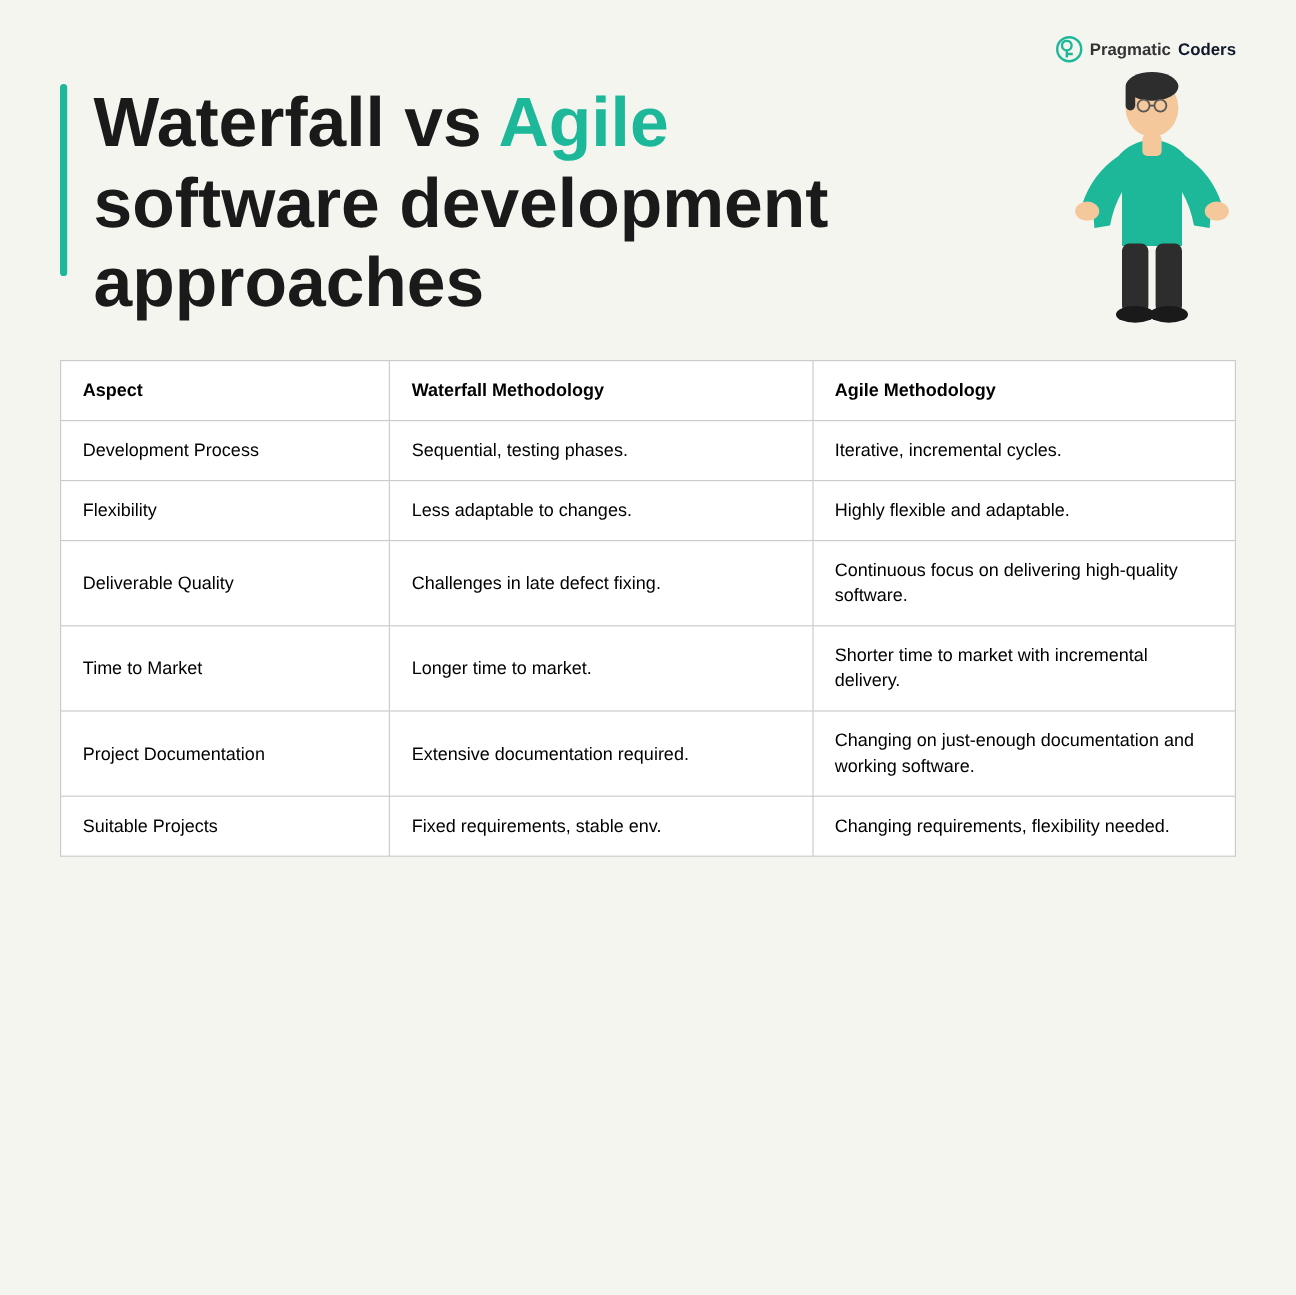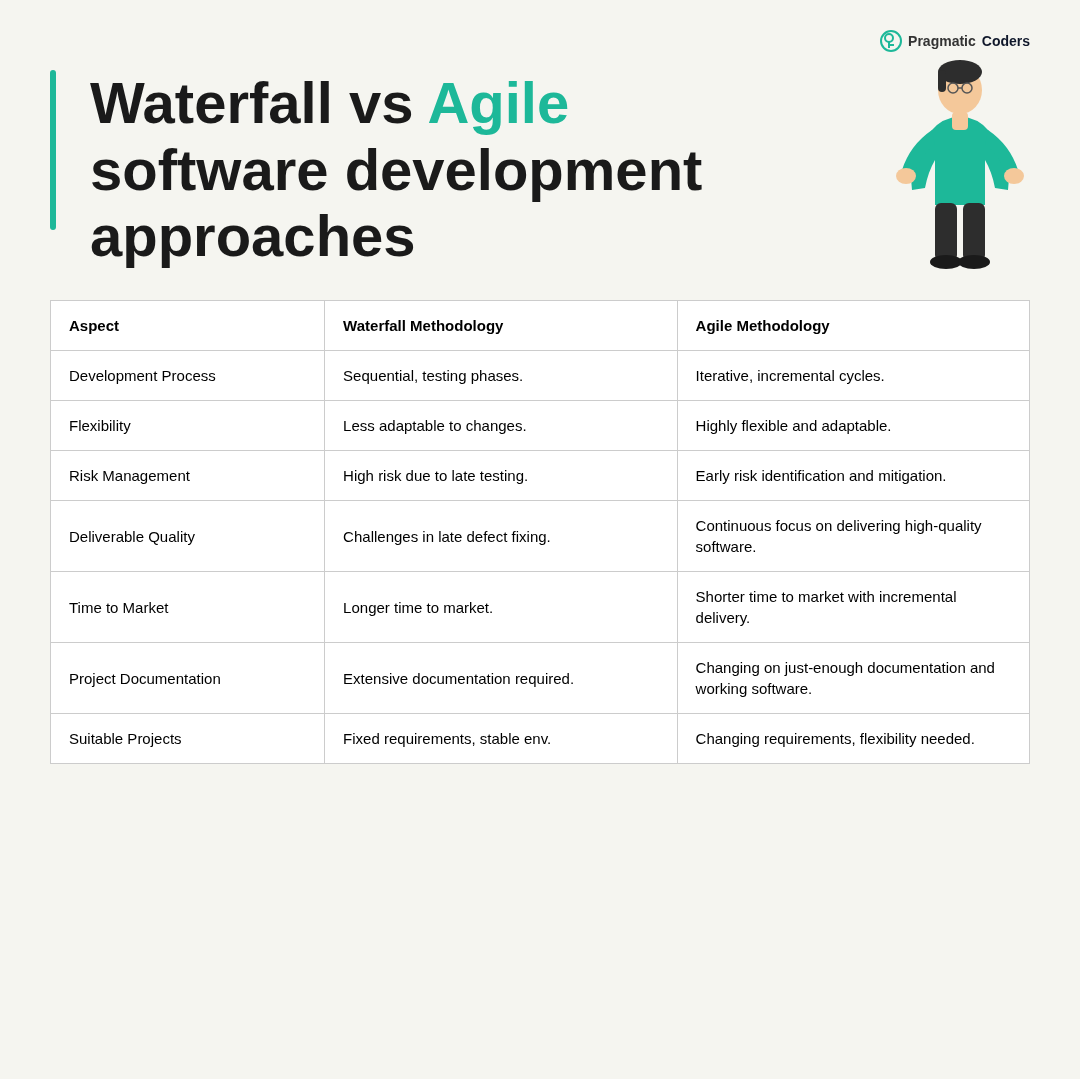--- a/index.html
+++ b/index.html
@@ -67,7 +67,7 @@
     .title-area {
       display: flex;
       align-items: flex-start;
-      gap: 12px;
+      gap: 0;
       max-width: 720px;
     }
 

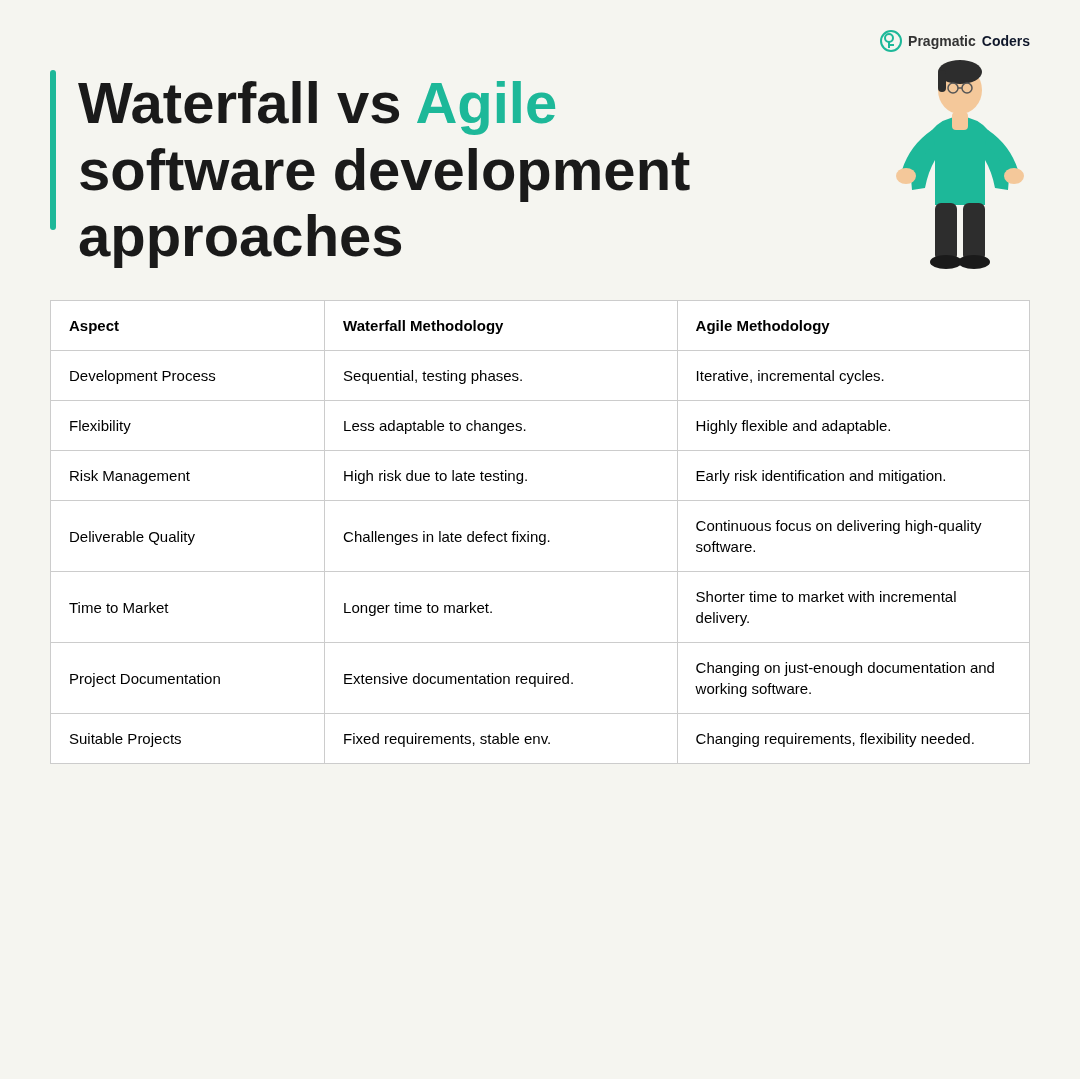--- a/index.html
+++ b/index.html
@@ -225,11 +225,6 @@
           <td>Highly flexible and adaptable.</td>
         </tr>
         <tr>
-          <td>Risk Management</td>
-          <td>High risk due to late testing.</td>
-          <td>Early risk identification and mitigation.</td>
-        </tr>
-        <tr>
           <td>Deliverable Quality</td>
           <td>Challenges in late defect fixing.</td>
           <td>Continuous focus on delivering high-quality software.</td>

